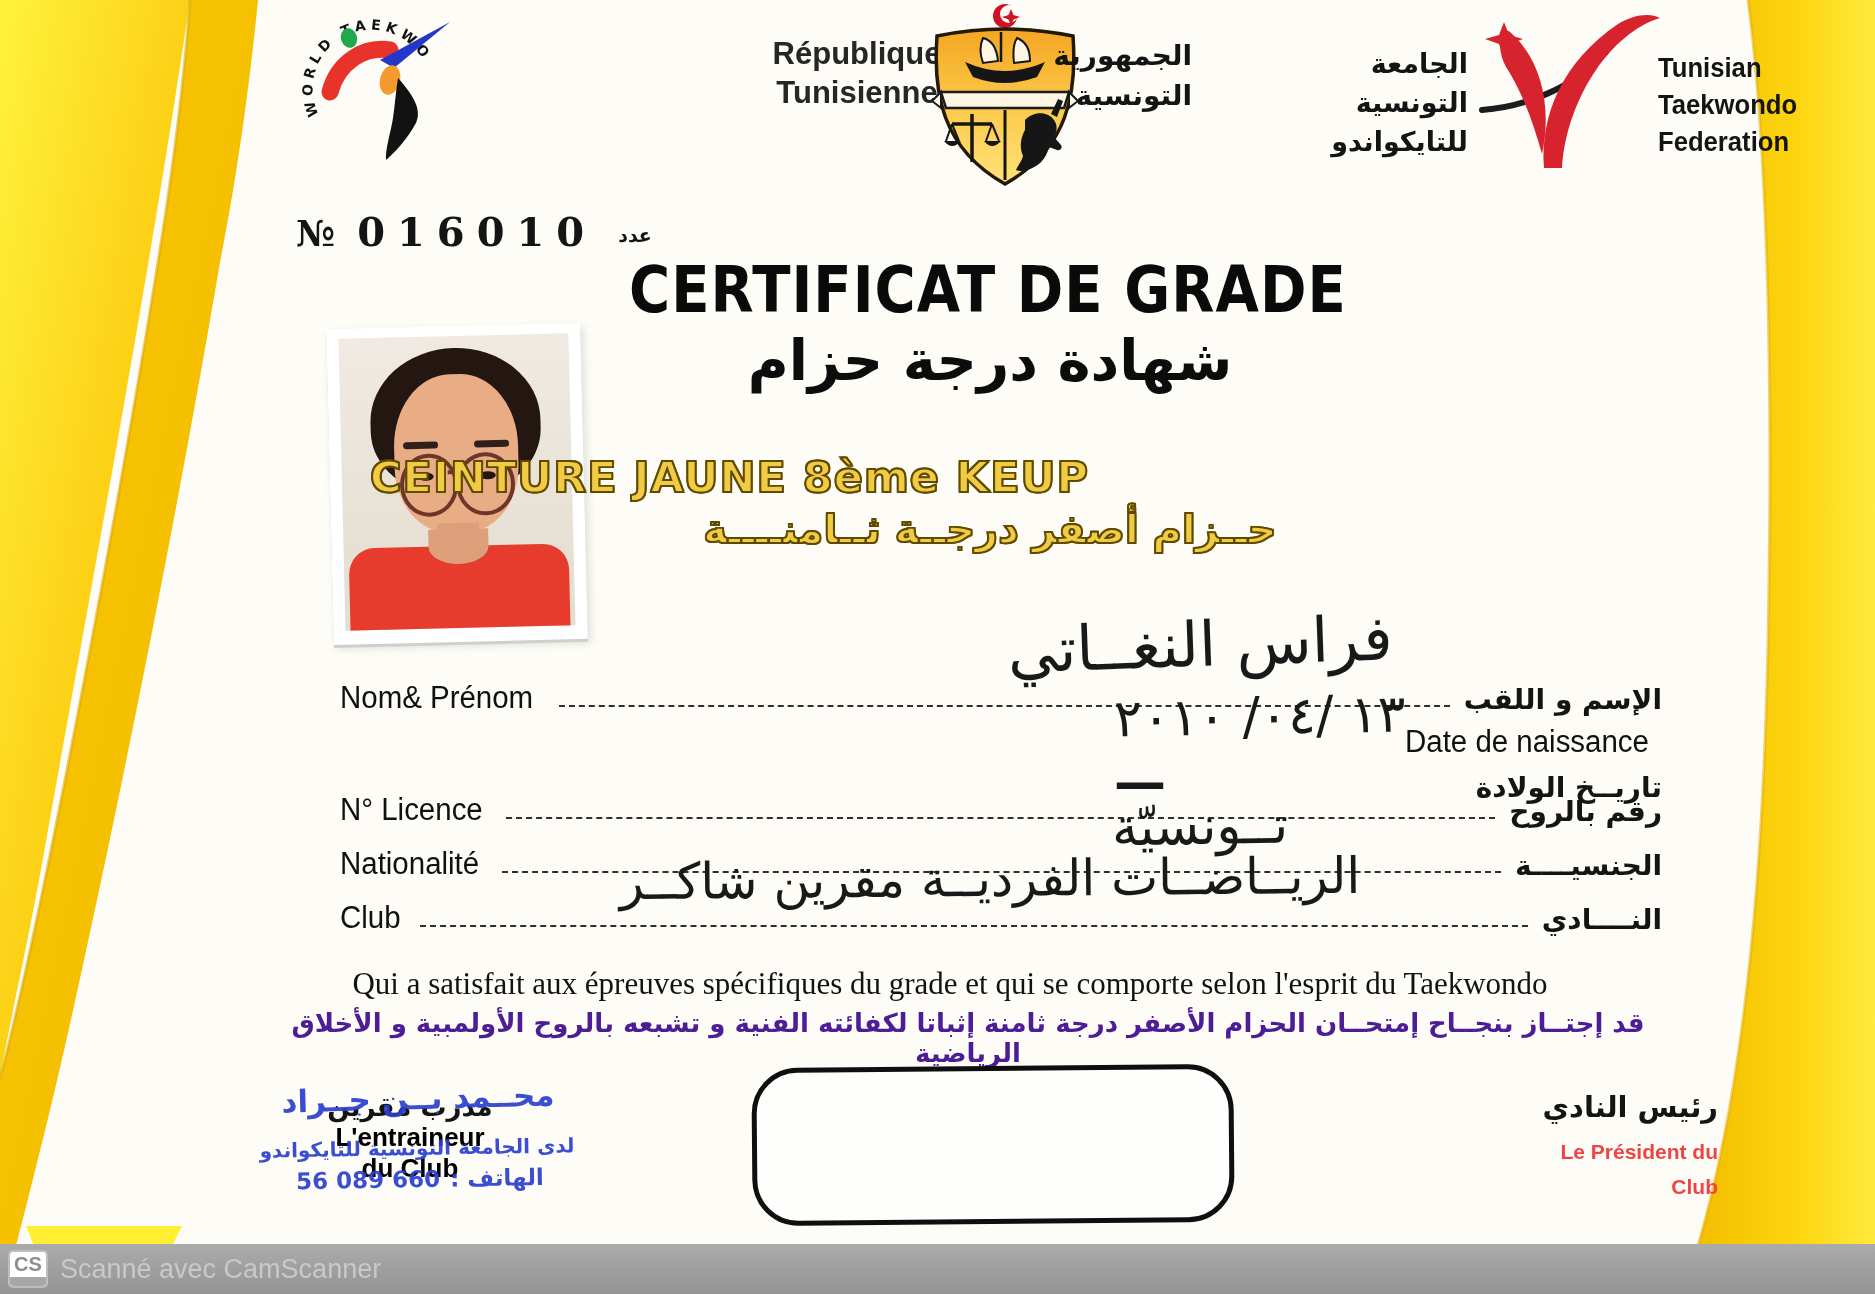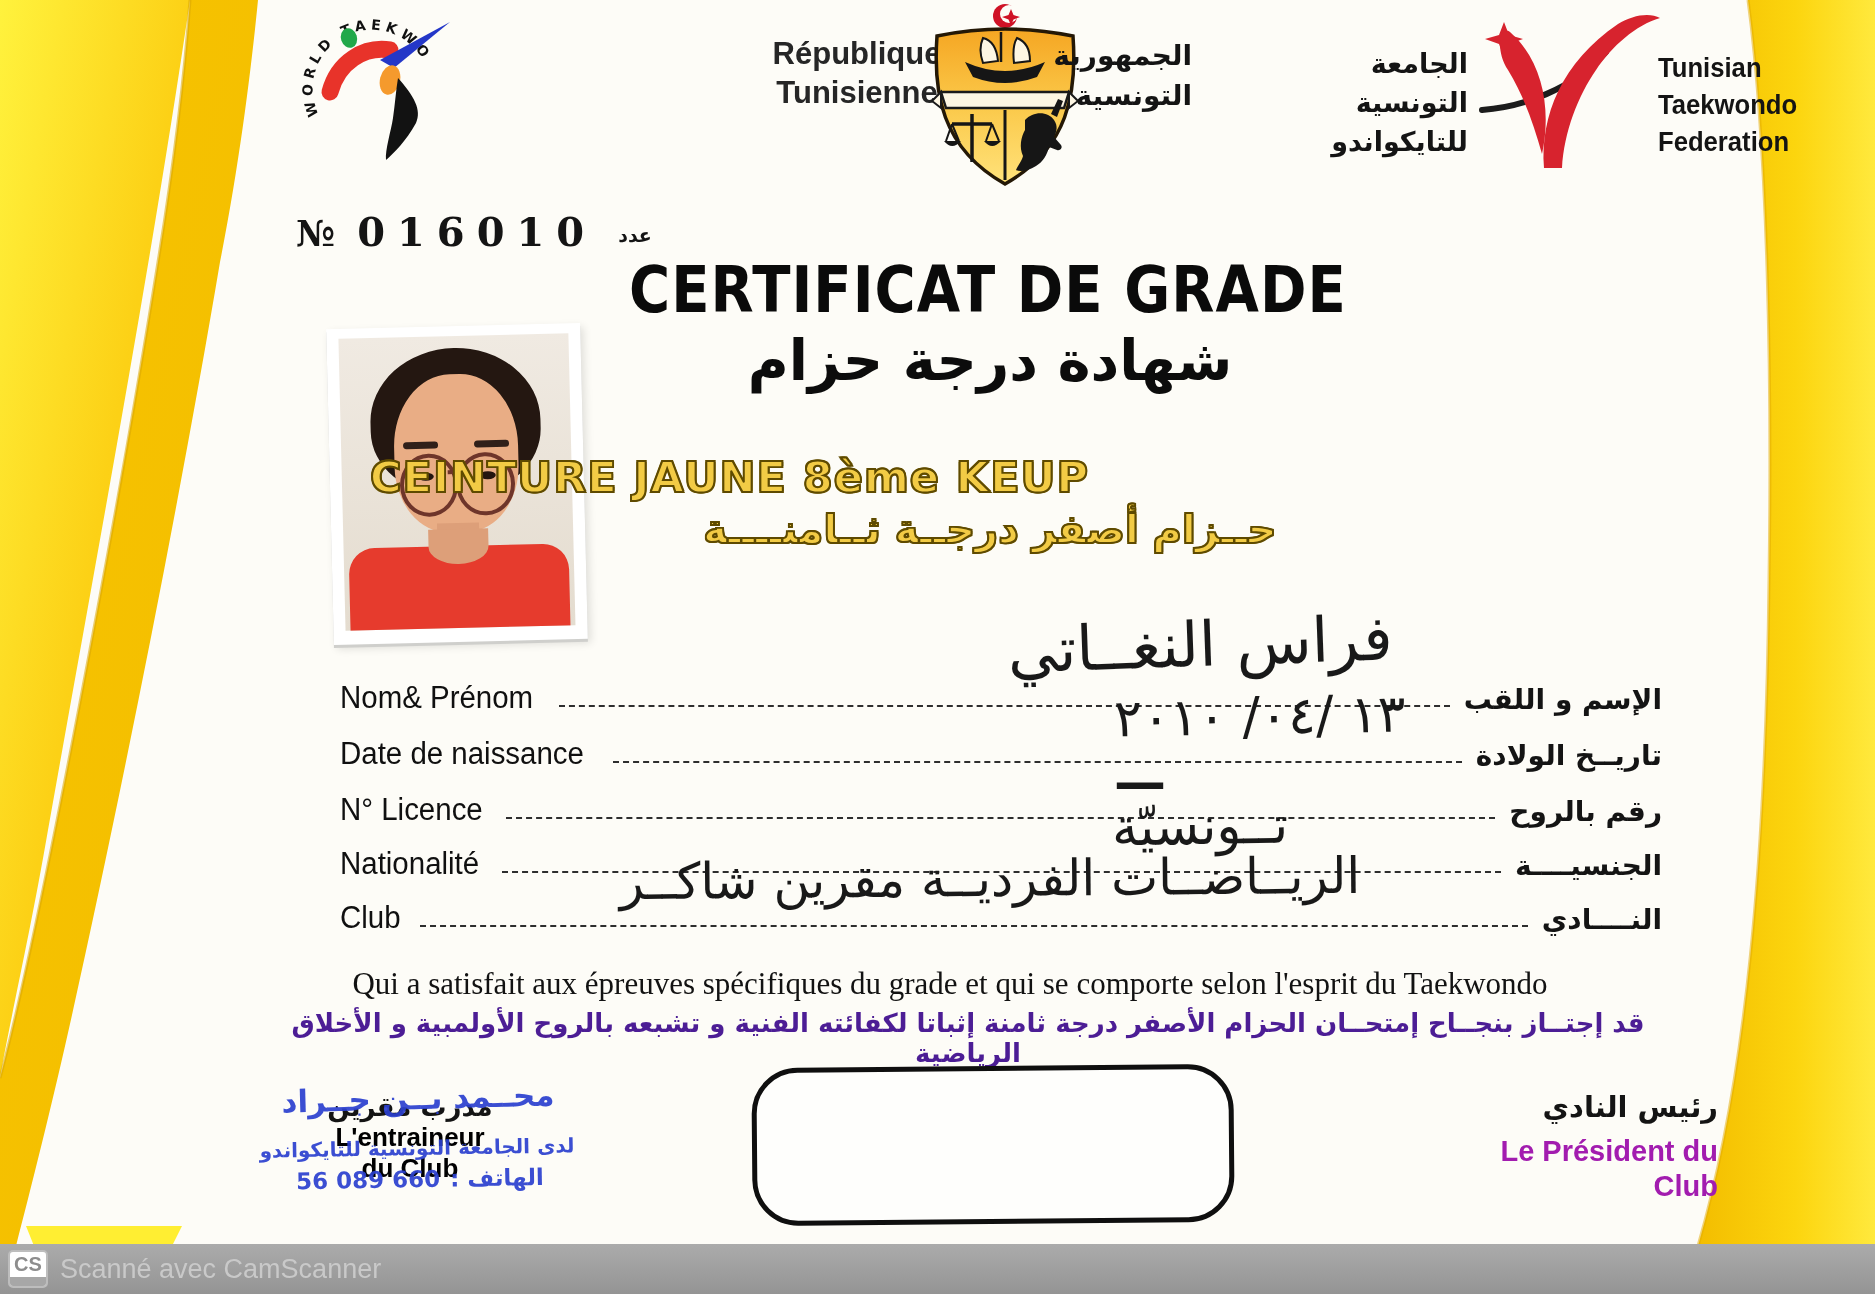--- a/index.html
+++ b/index.html
@@ -237,7 +237,7 @@
     <span class="line"></span>
     <span class="la">الإسم و اللقب</span>
   </div>
-  <div class="abs row" style="top:724px;">
+  <div class="abs row" style="top:724px;flex-direction:column;">
     <span class="lf">Date de naissance</span>
     <span class="line"></span>
     <span class="la">تاريــخ الولادة</span>

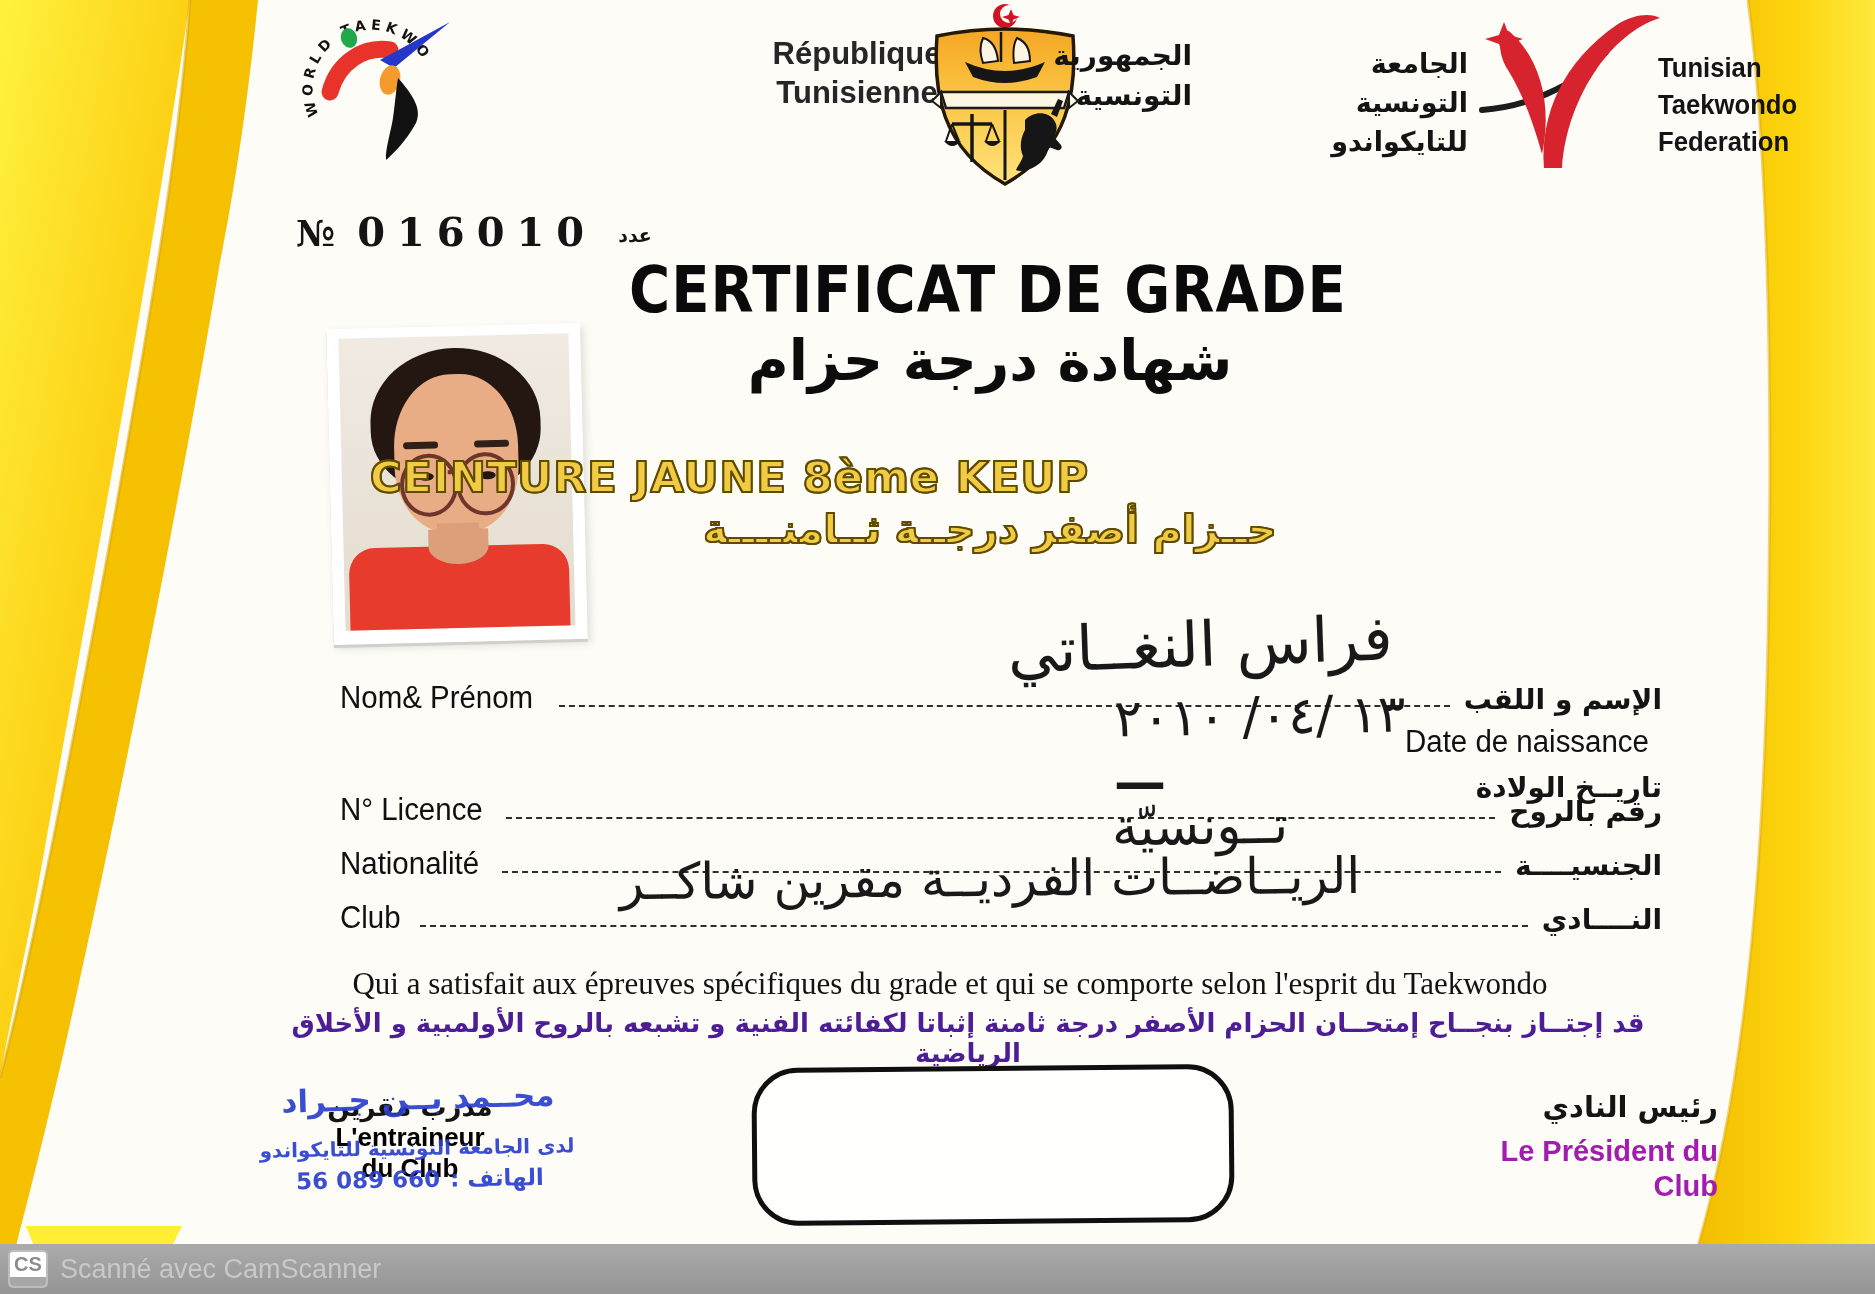--- a/index.html
+++ b/index.html
@@ -81,7 +81,7 @@
   .stamp-blue{color:#2b40cf;font-family:"DejaVu Sans",sans-serif;font-weight:700;z-index:5;opacity:.92;}
   .president{left:1448px;top:1090px;width:270px;text-align:right;z-index:2;}
   .president .ar{font-family:"DejaVu Sans",sans-serif;font-size:29px;font-weight:700;direction:rtl;}
-  .president .fr{font-size:29px;font-weight:700;color:#a21caf;line-height:35px;margin-top:10px;}
+  .president .fr{font-size:21px;font-weight:700;color:#ef4444;line-height:35px;margin-top:10px;}
 
   
   .cs-bar{left:0;bottom:0;width:100%;height:50px;background:linear-gradient(180deg,#ababab,#949494);

